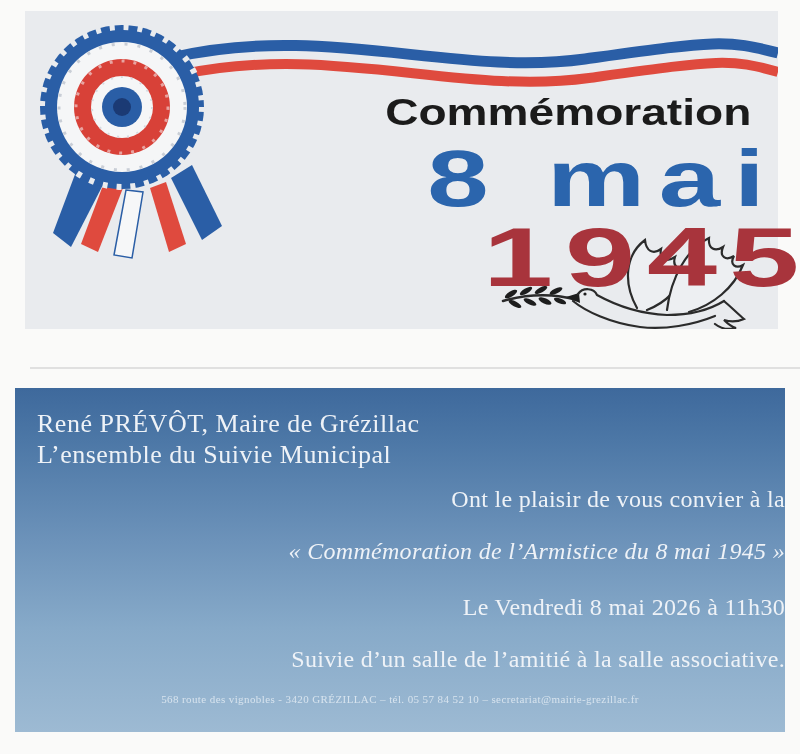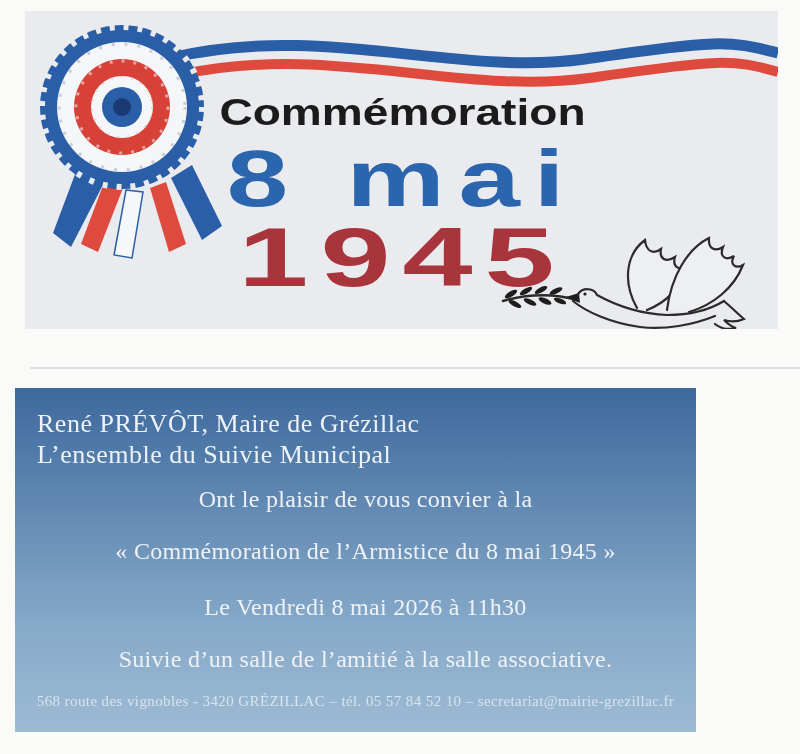--- a/index.html
+++ b/index.html
@@ -20,7 +20,7 @@
   .poster-art{position:absolute;left:0;top:0;width:753px;height:318px;}
   .poster-text{
     position:absolute;left:105px;top:84px;width:545px;
-    text-align:center;
+    text-align:right;
     font-family:"Liberation Sans", sans-serif;
     font-weight:bold;
     line-height:1;

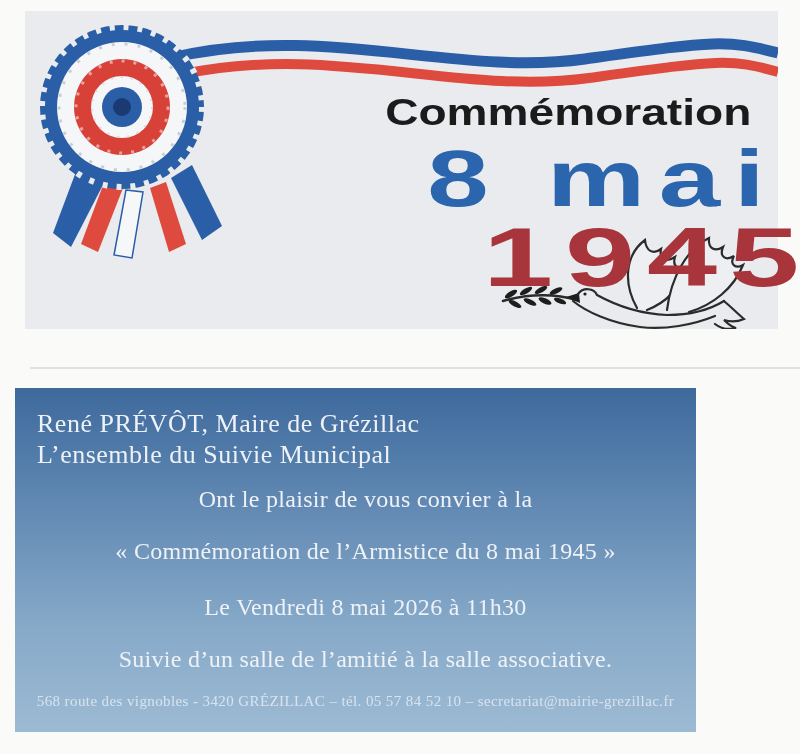--- a/index.html
+++ b/index.html
@@ -51,10 +51,9 @@
 
   
   .invite-card{
-    position:absolute;left:15px;top:388px;width:636px;height:344px;
+    position:absolute;left:15px;top:388px;width:770px;height:344px;
     background:linear-gradient(180deg,#3e699c 0%,#4c77a6 15%,#6d93ba 45%,#87aac9 70%,#9dbad3 100%);
     color:#eef2f7;
-    padding-left:45px;
   }
   .host-block{
     position:absolute;left:22px;top:20px;

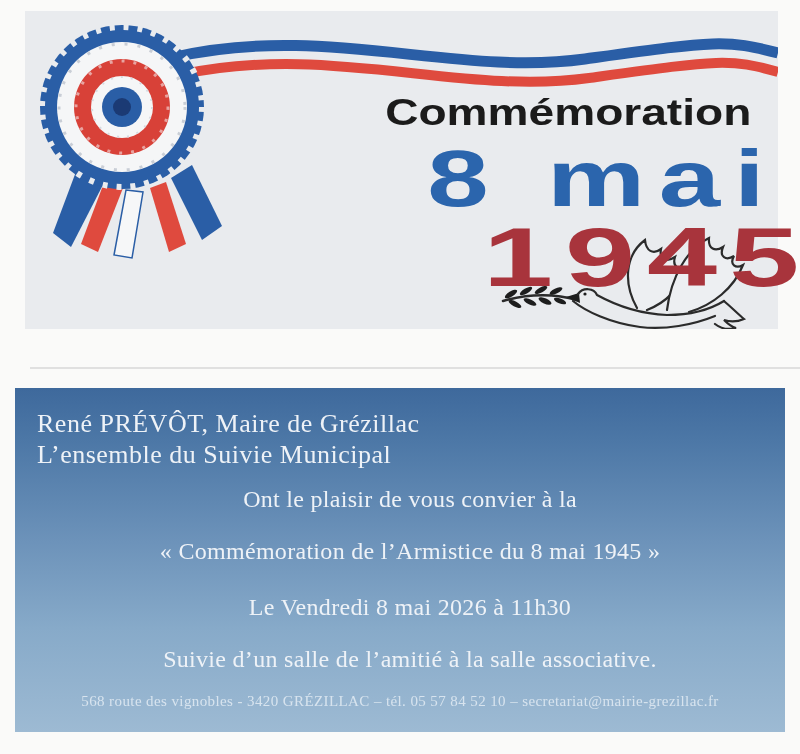--- a/index.html
+++ b/index.html
@@ -62,7 +62,7 @@
   }
   .centered-line{
     position:absolute;left:20px;right:0;
-    text-align:center;font-size:24px;letter-spacing:.3px;
+    text-align:right;font-size:24px;letter-spacing:.3px;
   }
   .line-convier{top:98px;}
   .line-armistice{top:150px;}

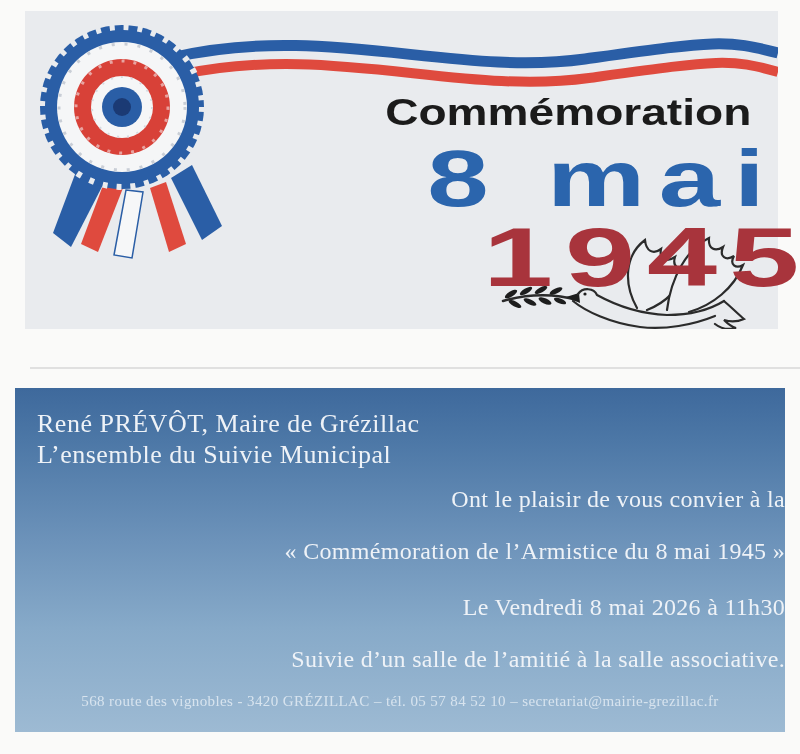--- a/index.html
+++ b/index.html
@@ -65,7 +65,7 @@
     text-align:right;font-size:24px;letter-spacing:.3px;
   }
   .line-convier{top:98px;}
-  .line-armistice{top:150px;}
+  .line-armistice{top:150px;font-style:italic;}
   .line-date{top:206px;}
   .line-verre{top:258px;}
   .footer-line{

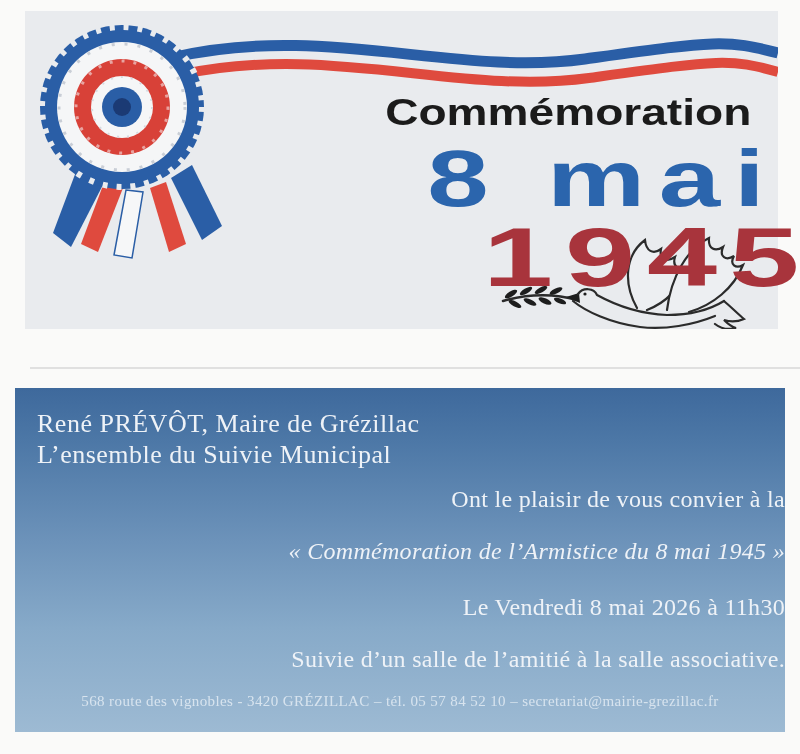--- a/index.html
+++ b/index.html
@@ -71,7 +71,7 @@
   .footer-line{
     position:absolute;left:0;right:0;top:305px;
     text-align:center;
-    font-size:15px;letter-spacing:.4px;
+    font-size:11px;letter-spacing:.4px;
     color:#e3ecf4;opacity:.85;
   }
 </style>

